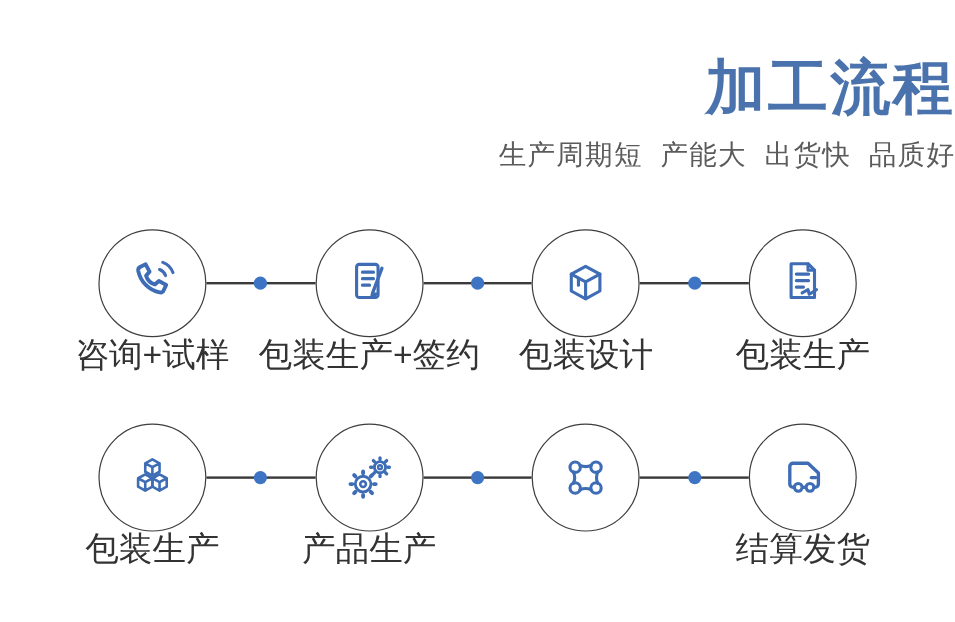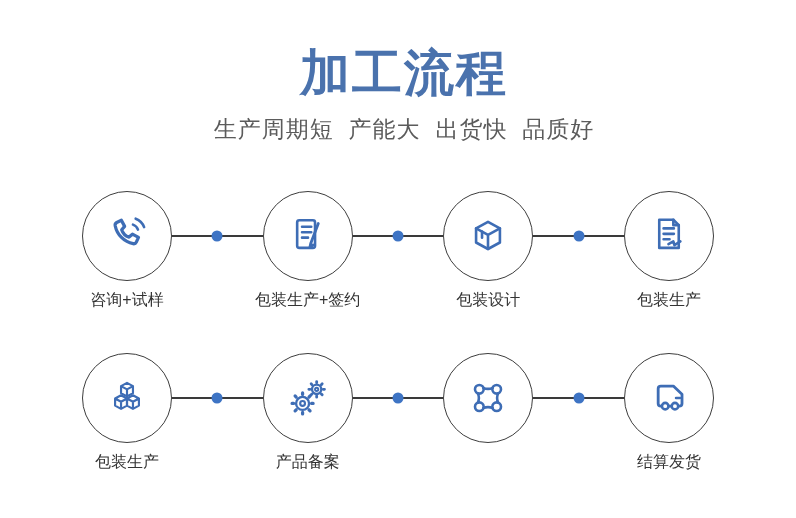--- a/index.html
+++ b/index.html
@@ -9,7 +9,7 @@
     -webkit-font-smoothing:antialiased;
   }
   .page{width:796px;height:518px;position:relative;background:#fff;}
-  .header{text-align:center;padding-left:12px;}
+  .header{text-align:right;padding-left:12px;}
   .title{
     margin-top:46px;
     font-size:50px;line-height:1.1;font-weight:bold;

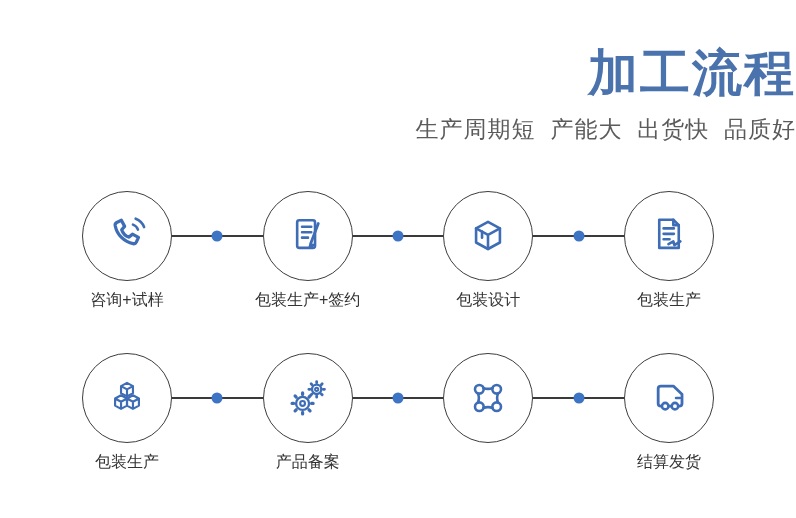--- a/index.html
+++ b/index.html
@@ -47,9 +47,9 @@
   }
   .fill-white{fill:#fff;}
   .step-label{
-    position:absolute;top:99px;left:50%;transform:translateX(-50%);
+    position:absolute;top:86px;left:50%;transform:translateX(-50%);
     white-space:nowrap;
-    font-size:16px;font-weight:500;
+    font-size:28px;font-weight:500;
     color:var(--label-dark,#333333);
   }
   .connector{

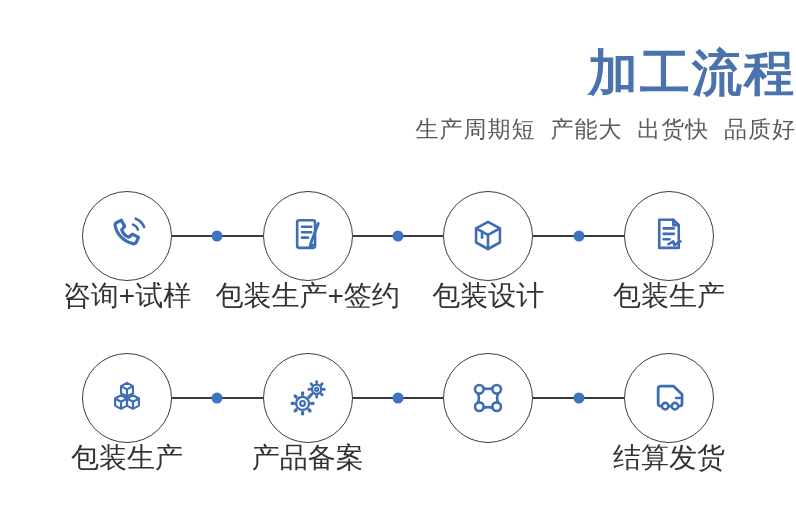--- a/index.html
+++ b/index.html
@@ -169,7 +169,7 @@
             </g>
           </svg>
         </div>
-        <div class="step-label">产品备案</div>
+        <div class="step-label">产品生产</div>
       </div>
 
       <div class="connector">

